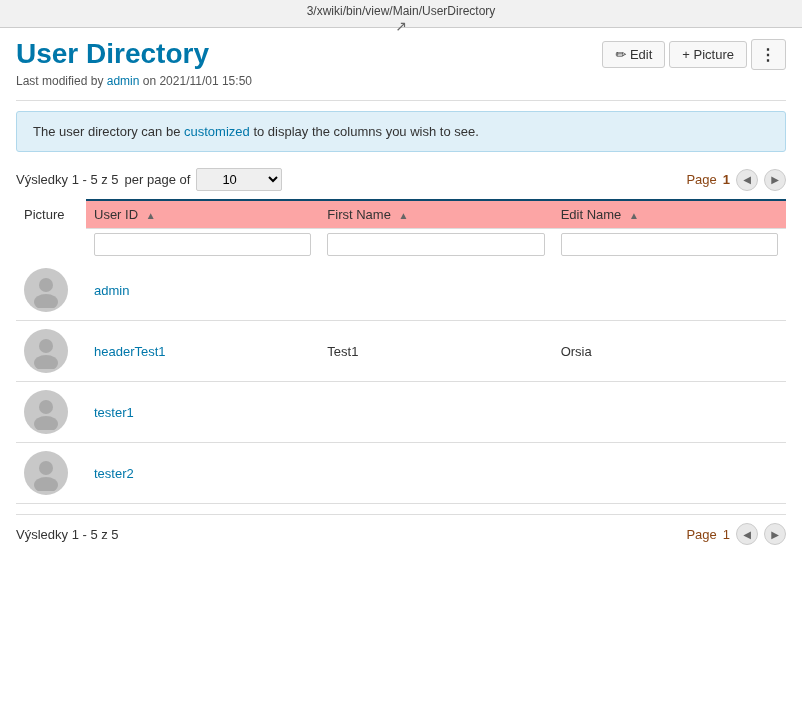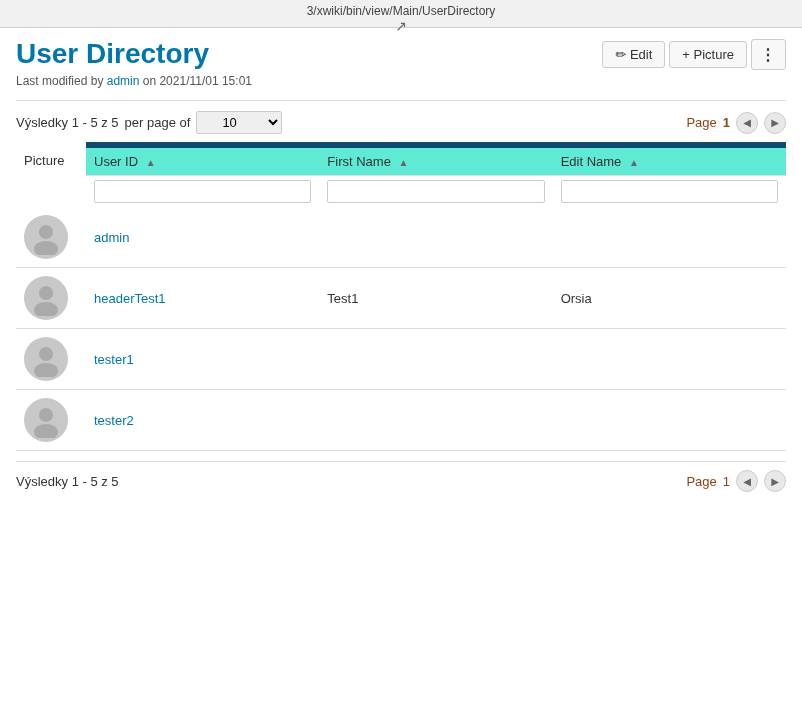--- a/index.html
+++ b/index.html
@@ -203,7 +203,7 @@
   <div class="last-modified">
     <span>Last modified by</span>
     <a href="#">admin</a>
-    <span>on 2021/11/01 15:01</span>
+    <span>on 2021/11/01 15:50</span>
   </div>
 
   <hr class="separator">

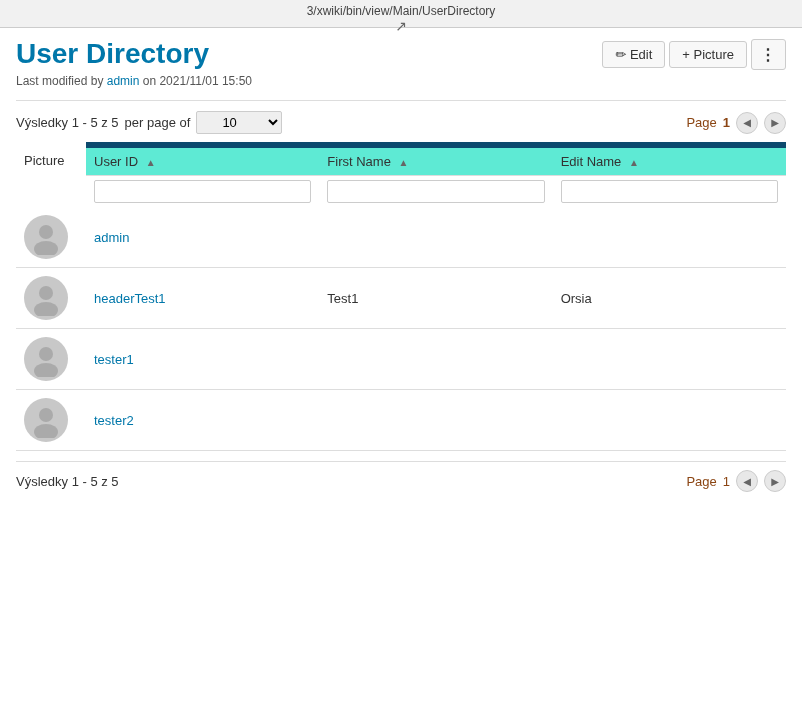--- a/index.html
+++ b/index.html
@@ -208,6 +208,9 @@
 
   <hr class="separator">
 
+  <div class="info-box">
+    <span>The user directory can be </span><a href="#">customized</a><span> to display the columns you wish to see.</span>
+  </div>
 
   <div class="results-bar">
     <div class="results-left">

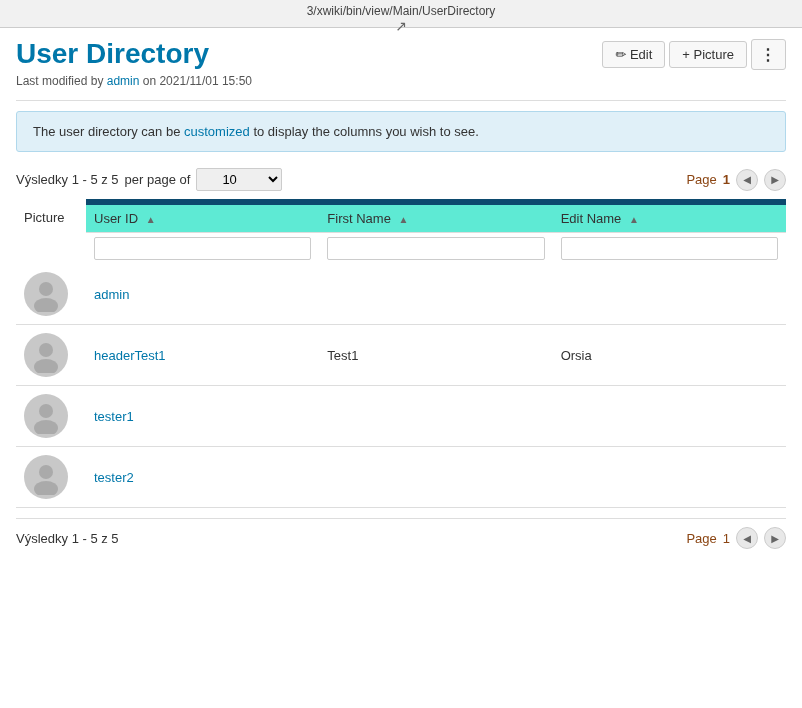--- a/index.html
+++ b/index.html
@@ -125,8 +125,8 @@
     .user-table th {
       text-align: left;
       padding: 6px 8px;
-      background: #5eead4;
-      border-top: 6px solid #0c4a6e;
+      background: #fca5a5;
+      border-top: 2px solid #0c4a6e;
       border-bottom: 1px solid #ddd;
       font-weight: normal;
       color: #333;

